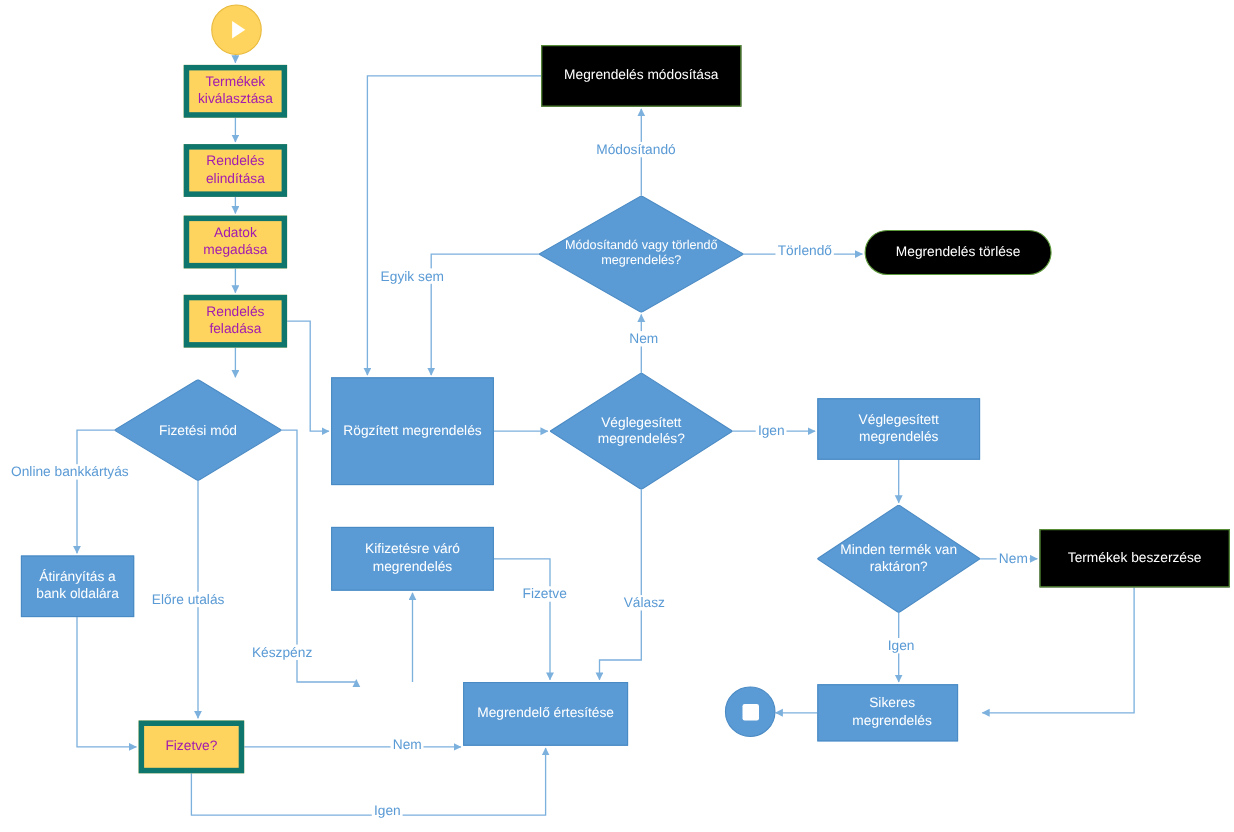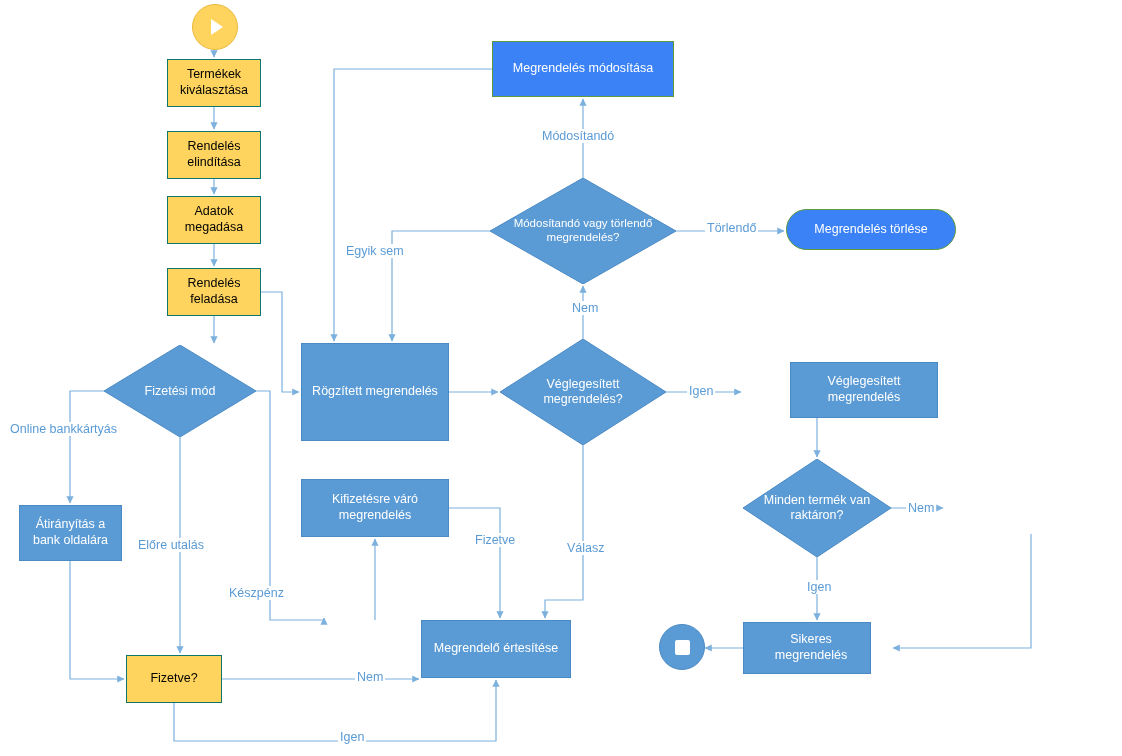--- a/index.html
+++ b/index.html
@@ -39,8 +39,8 @@
   }
   .node.yellow {
     background: #ffd45e;
-    border: 1px solid #0f766e;
-    color: #000000;
+    border: 5px solid #0f766e;
+    color: #a21caf;
   }
   .node.blue {
     background: #5b9bd5;

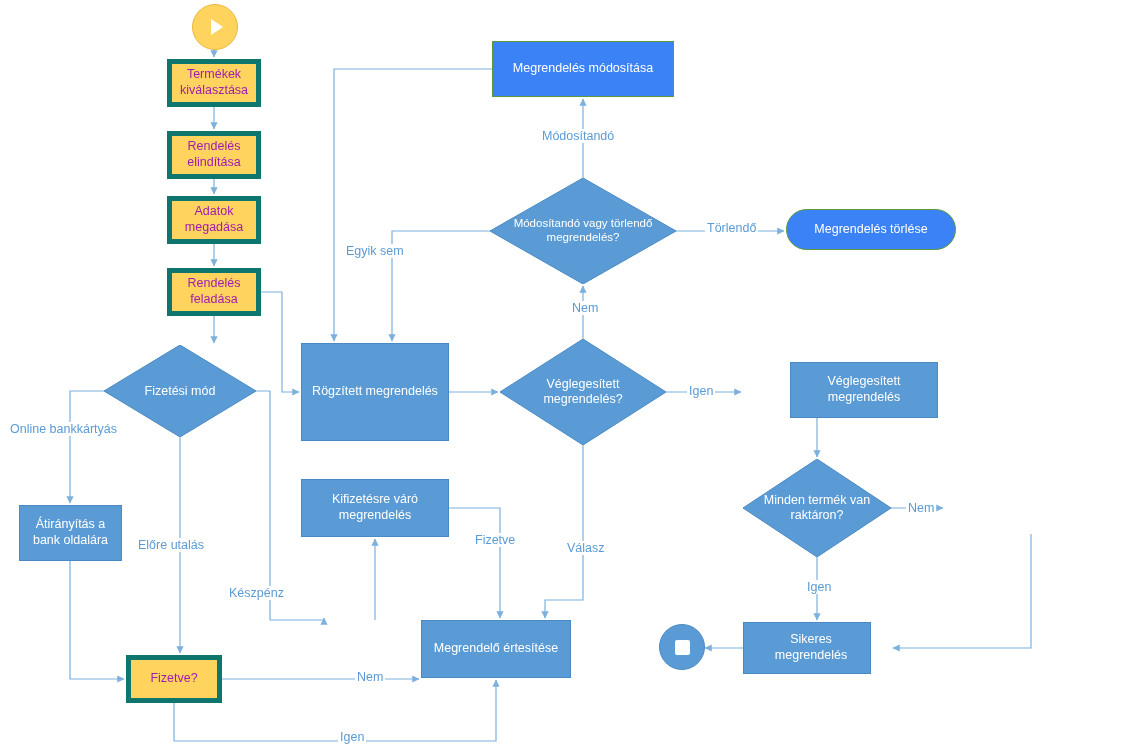--- a/index.html
+++ b/index.html
@@ -48,7 +48,7 @@
     color: #ffffff;
   }
   .node.green {
-    background: #3b82f6;
+    background: #000000;
     border: 1px solid #5d9a3a;
     color: #ffffff;
   }

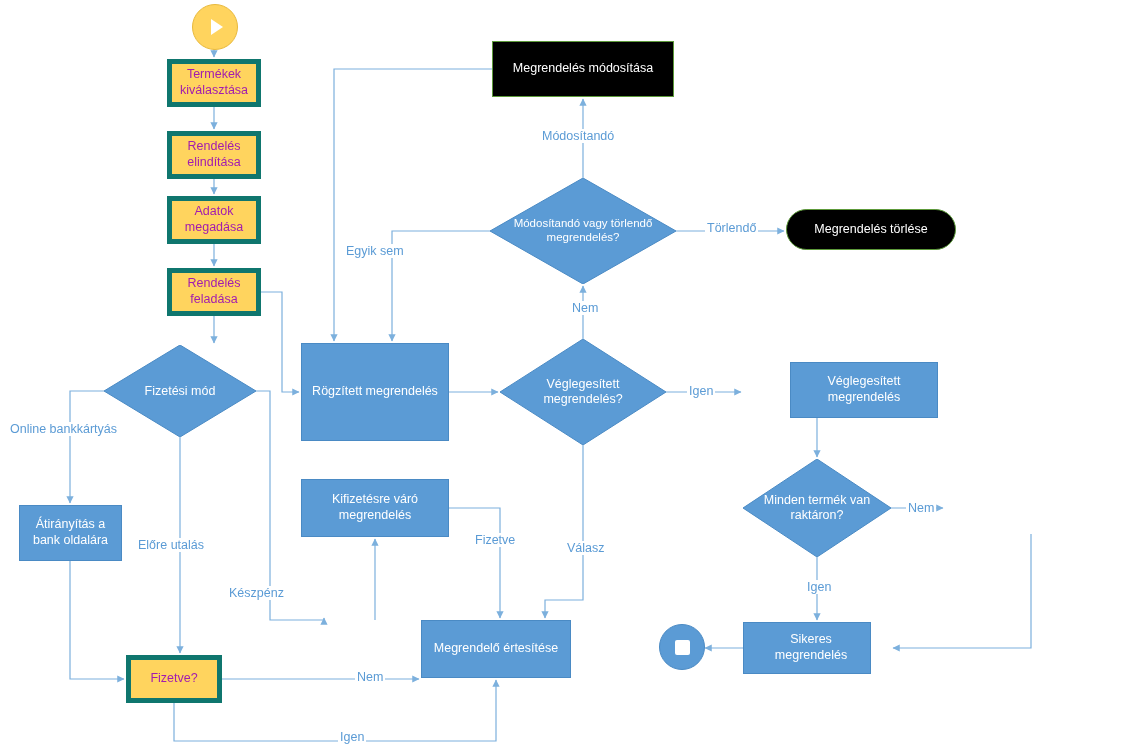--- a/index.html
+++ b/index.html
@@ -257,7 +257,7 @@
     <span>Megrendelés törlése</span>
   </div>
 
-  <div class="node blue" style="left:743px; top:362px; width:148px; height:56px;margin-left:47px;">
+  <div class="node blue" style="left:743px; top:362px; width:148px; height:56px;">
     <span>Véglegesített megrendelés</span>
   </div>
 

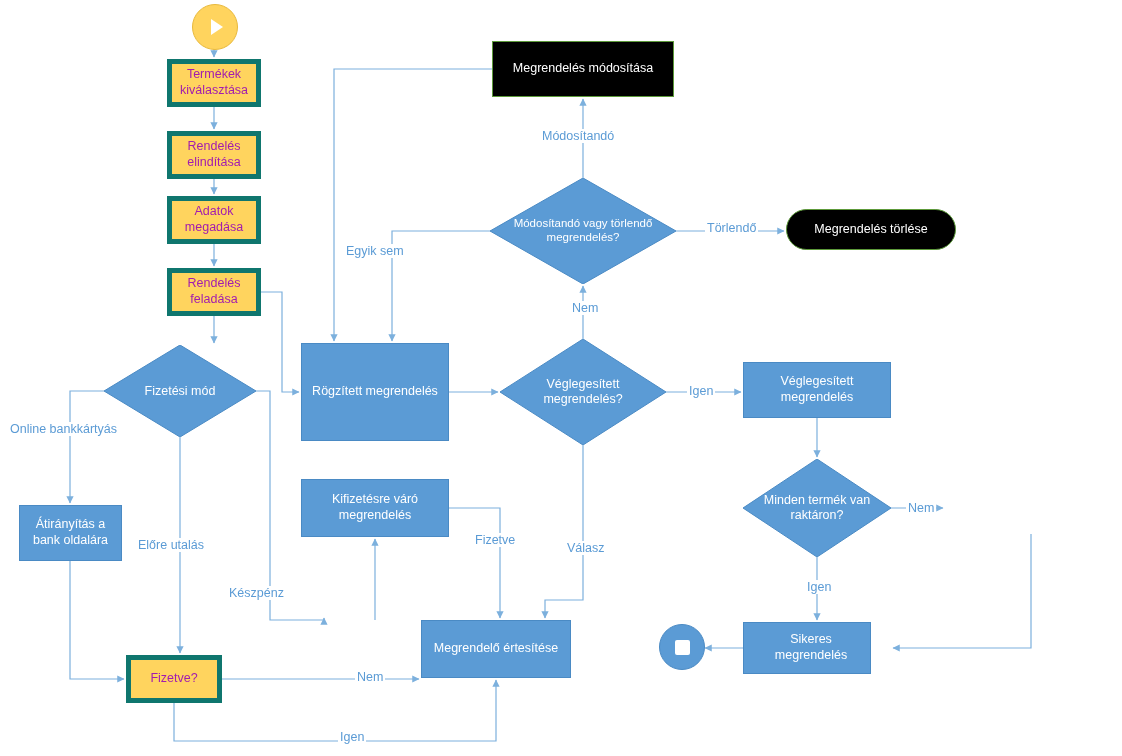--- a/index.html
+++ b/index.html
@@ -268,6 +268,9 @@
     <div class="diamond-label">Minden termék van raktáron?</div>
   </div>
 
+  <div class="node green" style="left:945px; top:481px; width:173px; height:53px;">
+    <span>Termékek beszerzése</span>
+  </div>
 
   <div class="node blue" style="left:743px; top:622px; width:128px; height:52px;padding-left:12px;">
     <span>Sikeres megrendelés</span>

